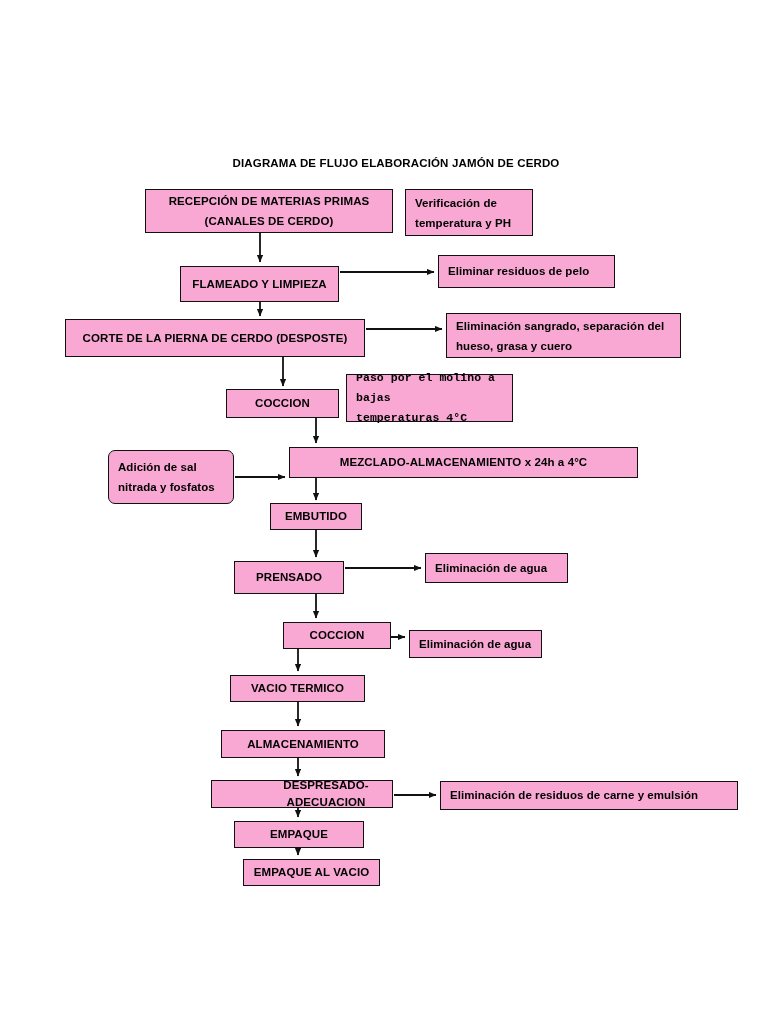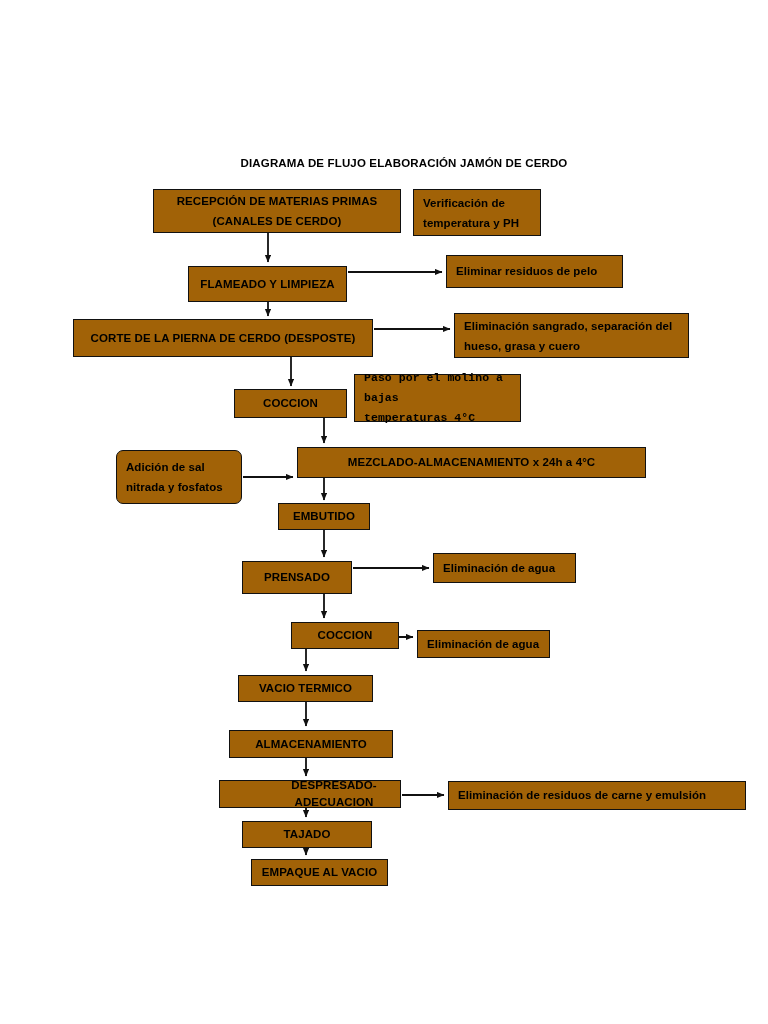--- a/index.html
+++ b/index.html
@@ -18,7 +18,7 @@
   }
   #canvas {
     position: absolute;
-    left: 16px;
+    left: 8px;
     top: 0;
     width: 660px;
     height: 1024px;

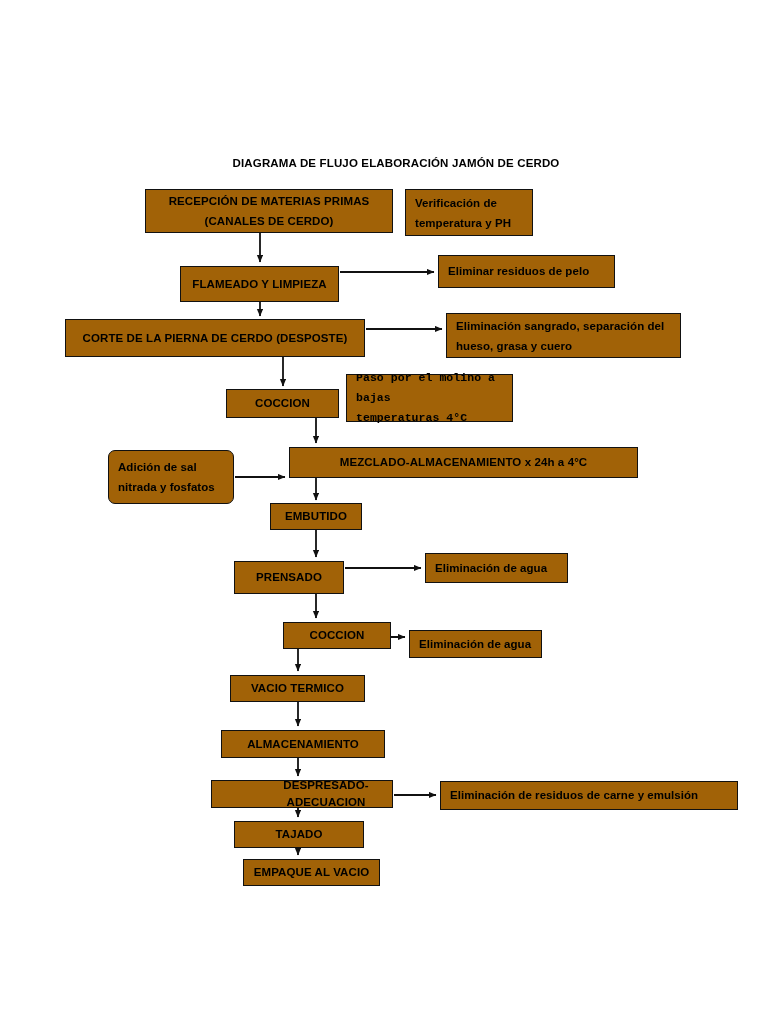--- a/index.html
+++ b/index.html
@@ -47,7 +47,7 @@
     position: absolute;
     box-sizing: border-box;
     border: 1.6px solid #111111;
-    background: #a16207;
+    background: #f9a8d4;
     display: flex;
     align-items: center;
     line-height: 17px;

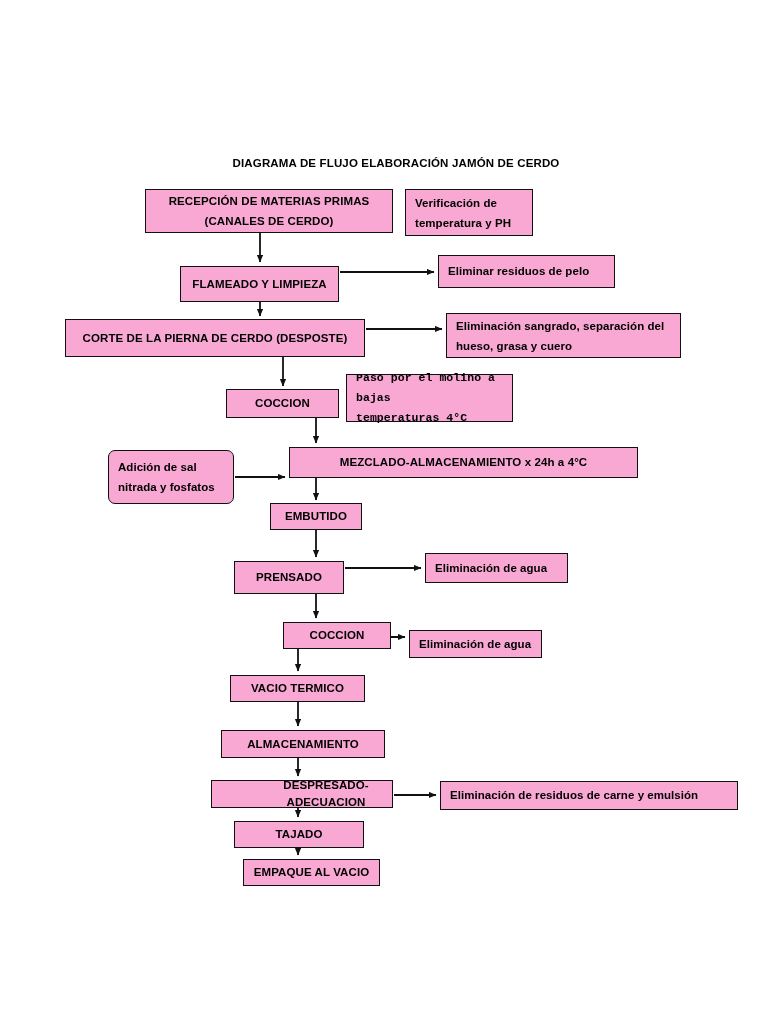--- a/index.html
+++ b/index.html
@@ -226,7 +226,7 @@
   </div>
 
   <div class="node proc" style="left:226px; top:821px; width:130px; height:27px;">
-    <span class="lbl">TAJADO</span>
+    <span class="lbl">EMPAQUE</span>
   </div>
 
   <div class="node proc" style="left:235px; top:859px; width:137px; height:27px;">

